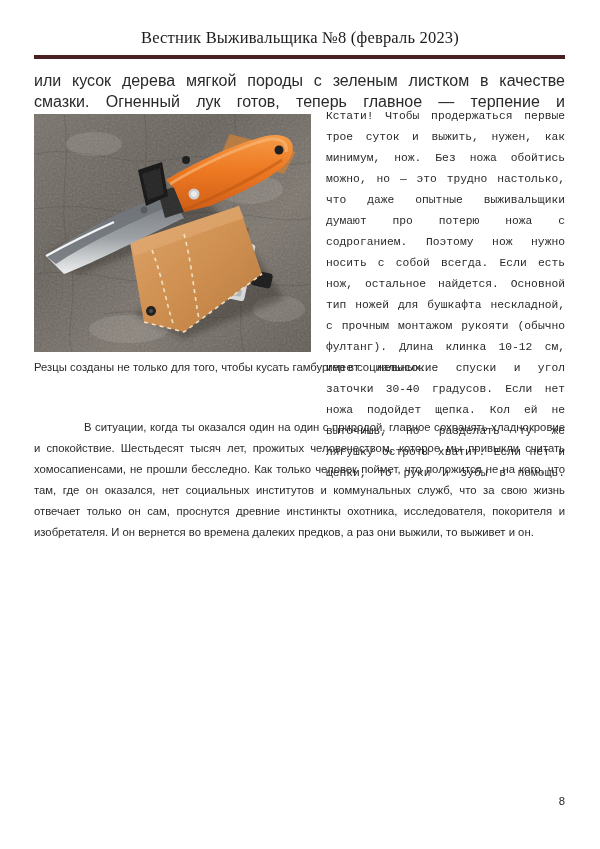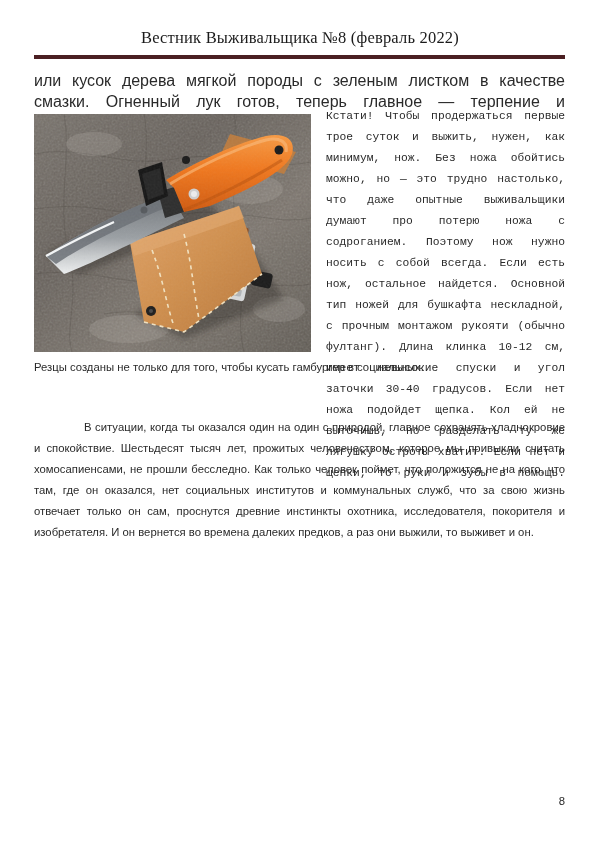--- a/index.html
+++ b/index.html
@@ -131,7 +131,7 @@
 <div class="page">
 
   <div class="header">
-    <div class="header-title">Вестник Выживальщика №8 (февраль 2022)</div>
+    <div class="header-title">Вестник Выживальщика №8 (февраль 2023)</div>
   </div>
   <div class="header-rule"></div>
 

